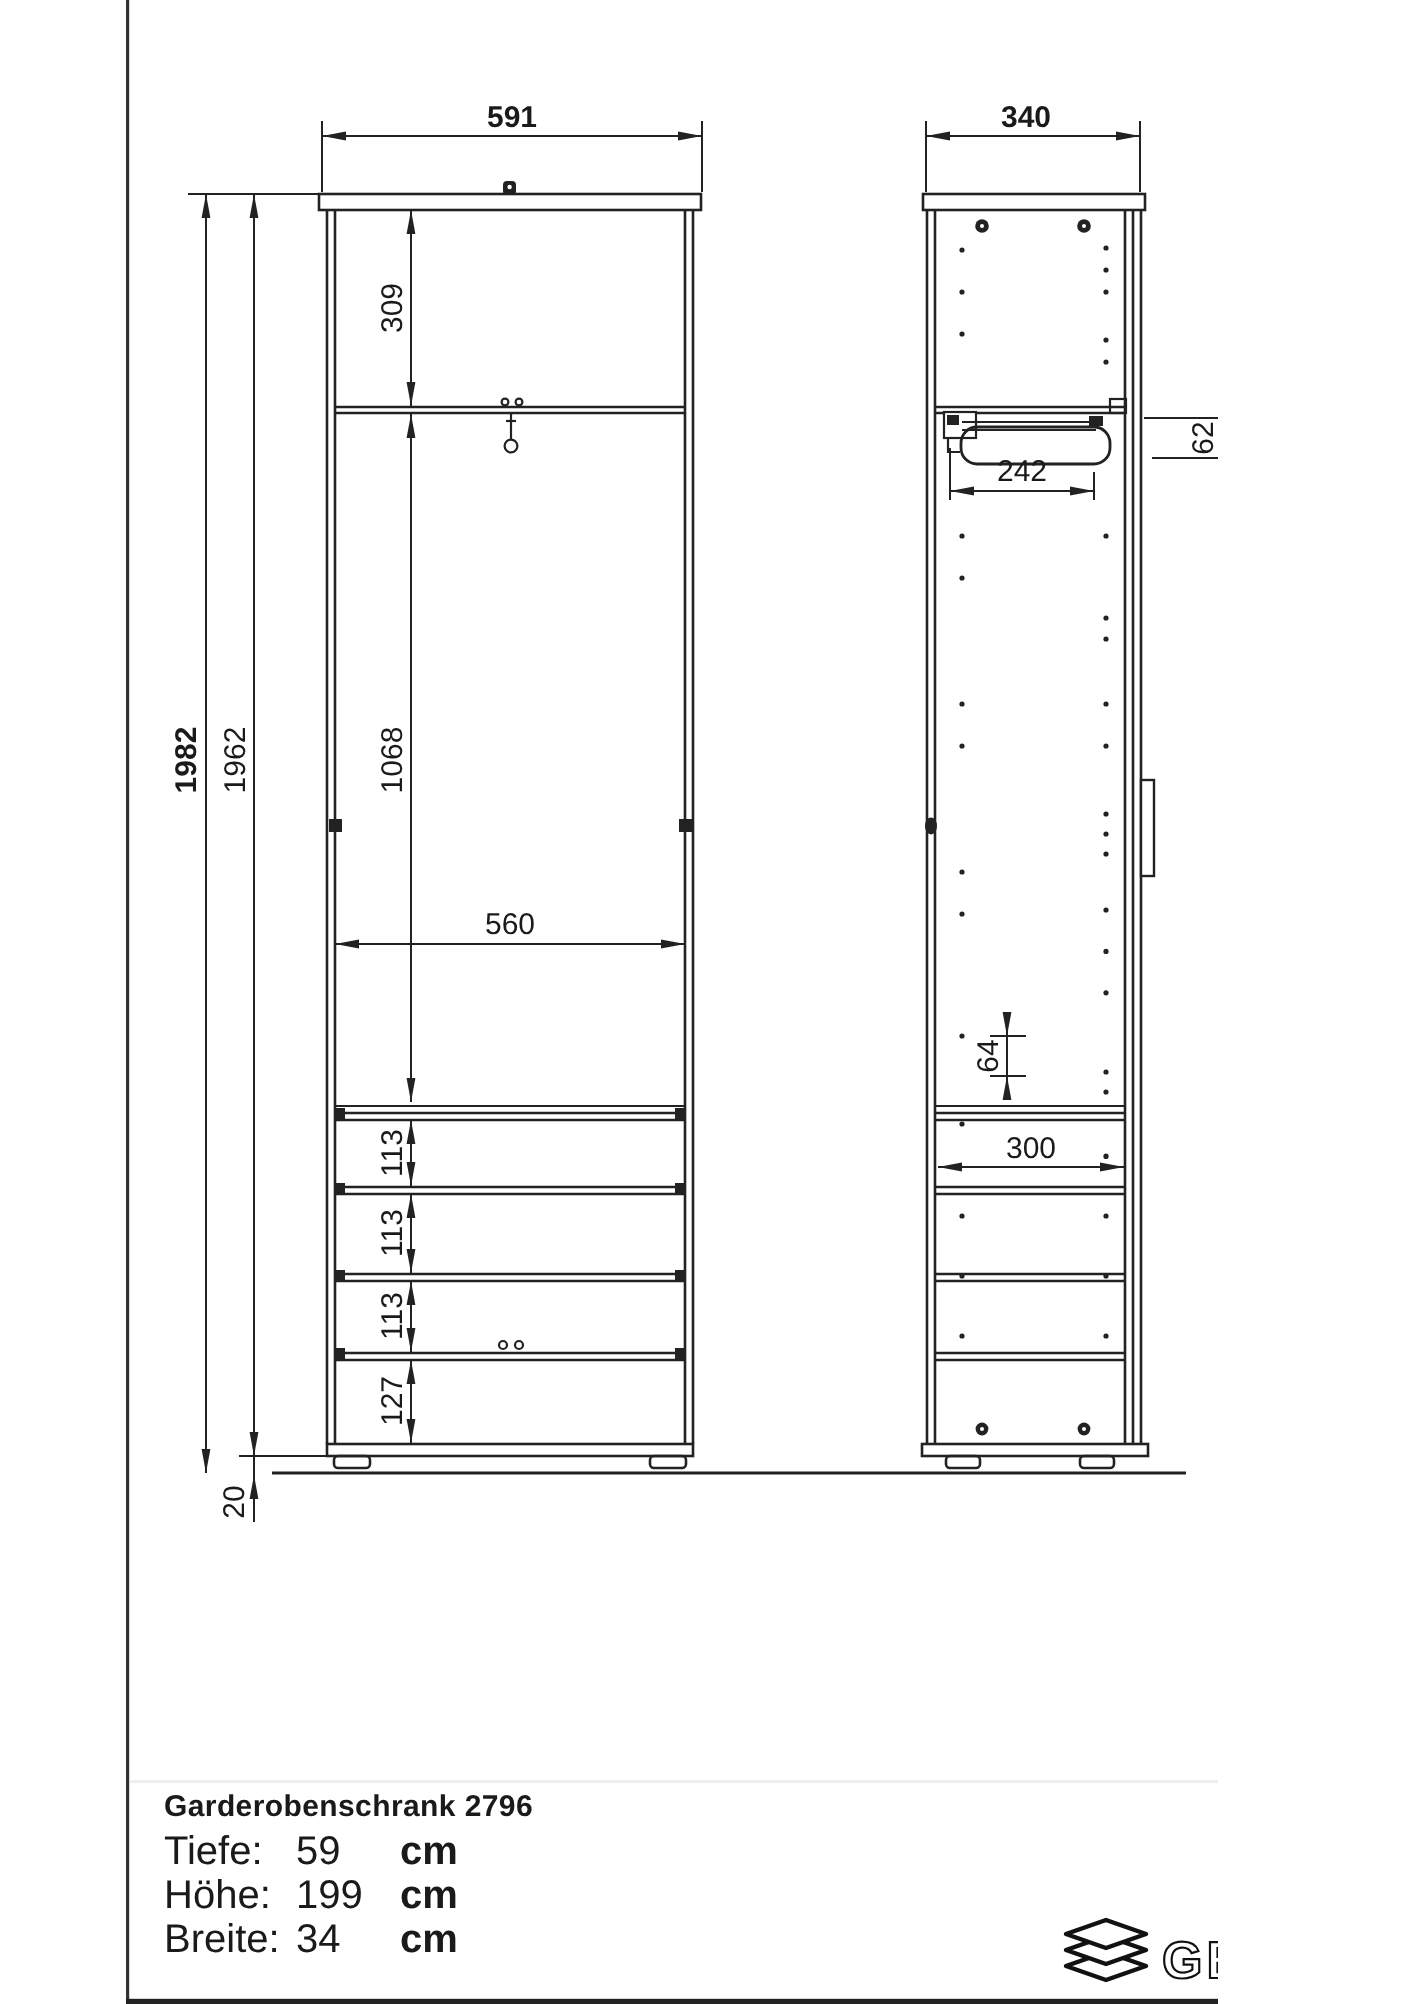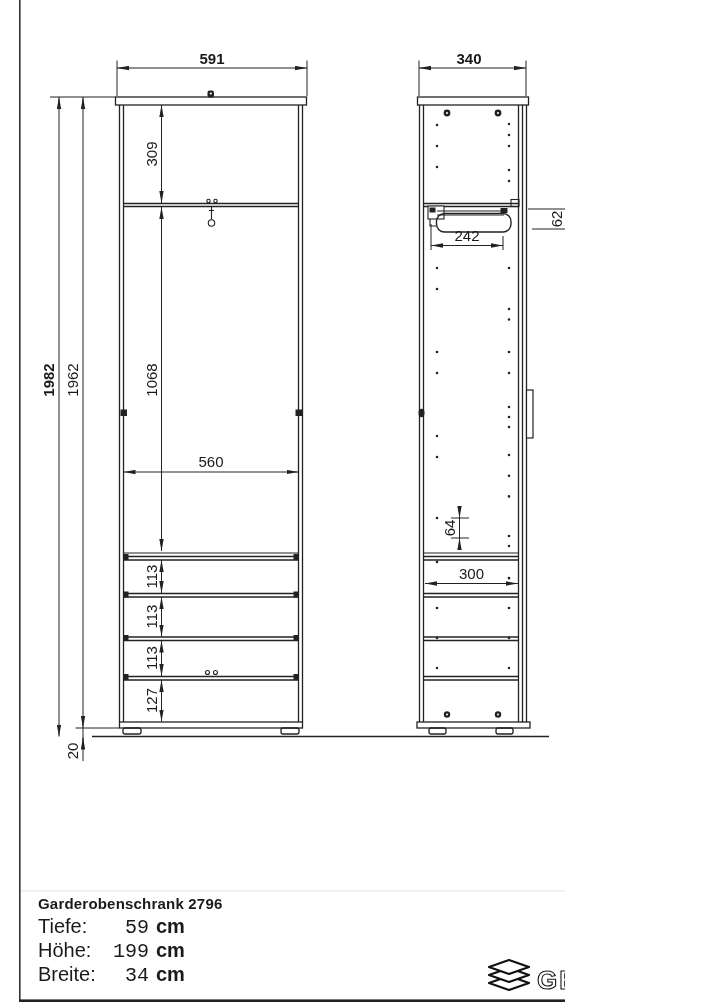--- a/index.html
+++ b/index.html
@@ -4,7 +4,7 @@
 <style>
   html,body{margin:0;padding:0;background:#fff;}
   .page{position:relative;width:565px;height:1002px;background:#ffffff;overflow:hidden;
-        font-family:"Liberation Sans",sans-serif;color:#1a1a1a;}
+        font-family:"Liberation Sans",sans-serif;color:#1a1a1a;margin-left:44px;}
   .drawing{position:absolute;left:0;top:0;}
   svg text{font-family:"Liberation Sans",sans-serif;font-size:15px;fill:#1a1a1a;}
   .product-info{position:absolute;left:38px;top:895px;}

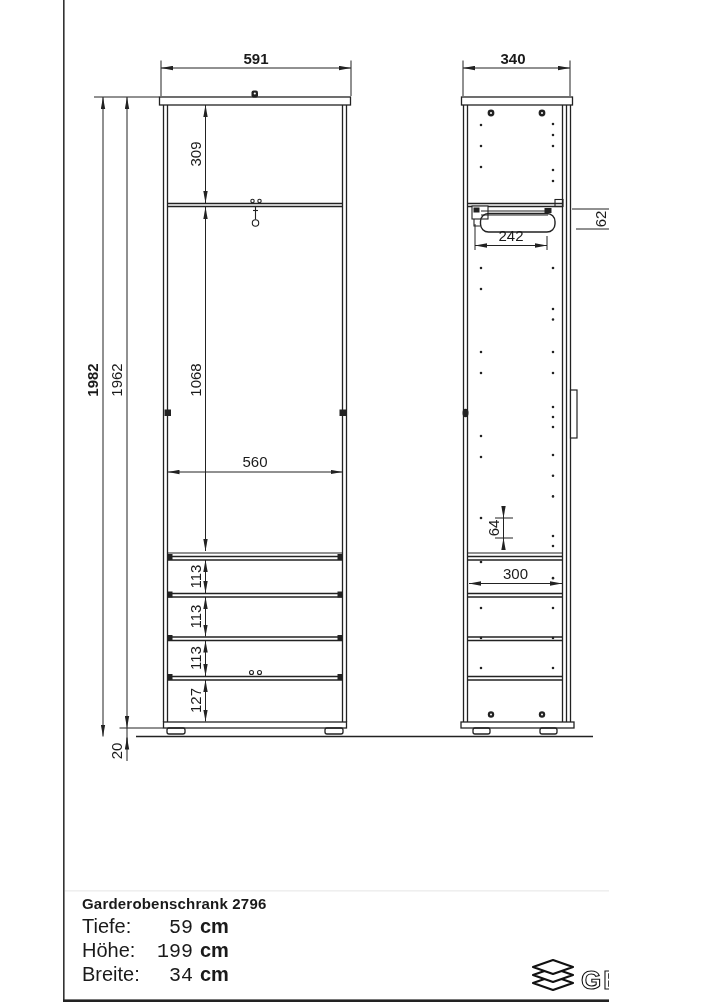--- a/index.html
+++ b/index.html
@@ -11,7 +11,7 @@
   .product-title{font-size:15px;font-weight:bold;letter-spacing:.2px;margin-bottom:3px;white-space:nowrap;}
   .spec-row{font-size:20px;line-height:22px;white-space:nowrap;}
   .spec-label{display:inline-block;width:66px;}
-  .spec-value{display:inline-block;width:45px;text-align:right;font-family:Liberation Mono, monospace;}
+  .spec-value{display:inline-block;width:45px;}
   .spec-unit{margin-left:7px;font-weight:bold;}
   .brand{position:absolute;left:486px;top:958px;width:216px;height:44px;}
   .brand-tagline{position:absolute;right:2px;top:33px;font-size:9px;font-weight:normal;

